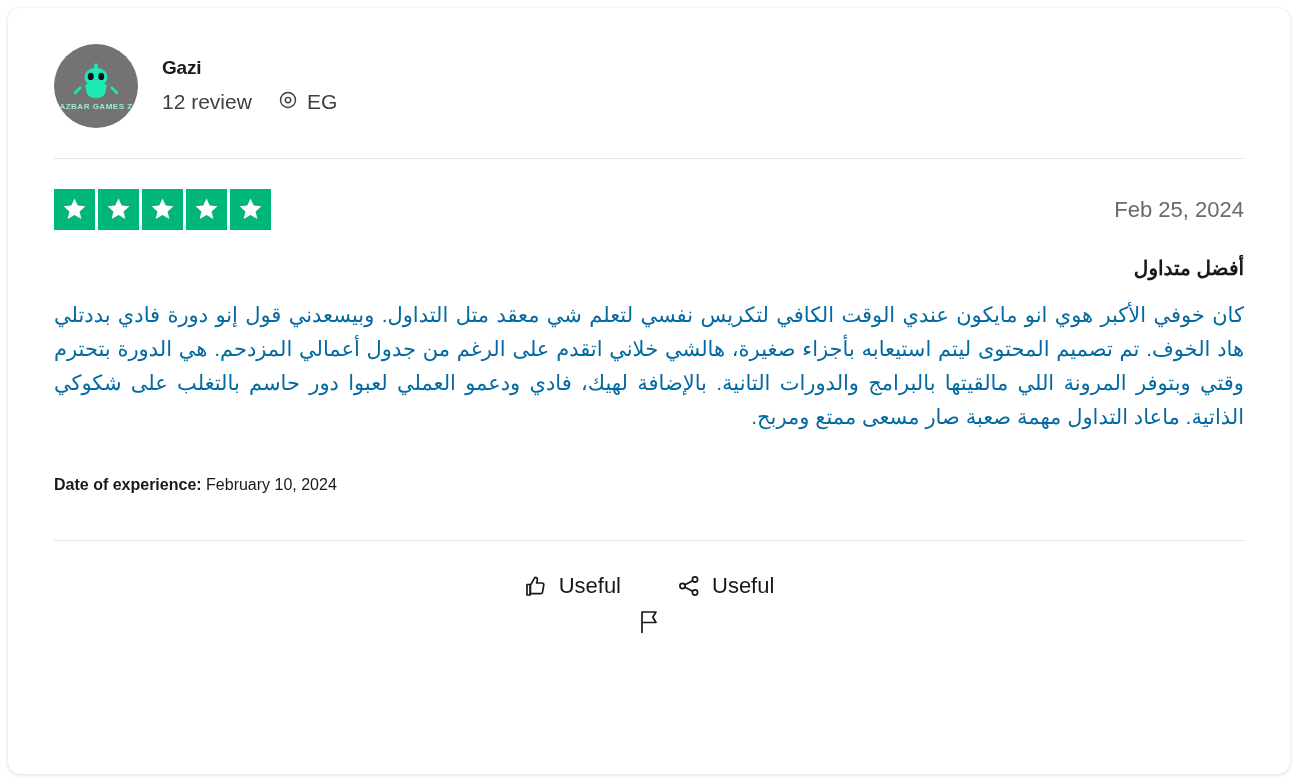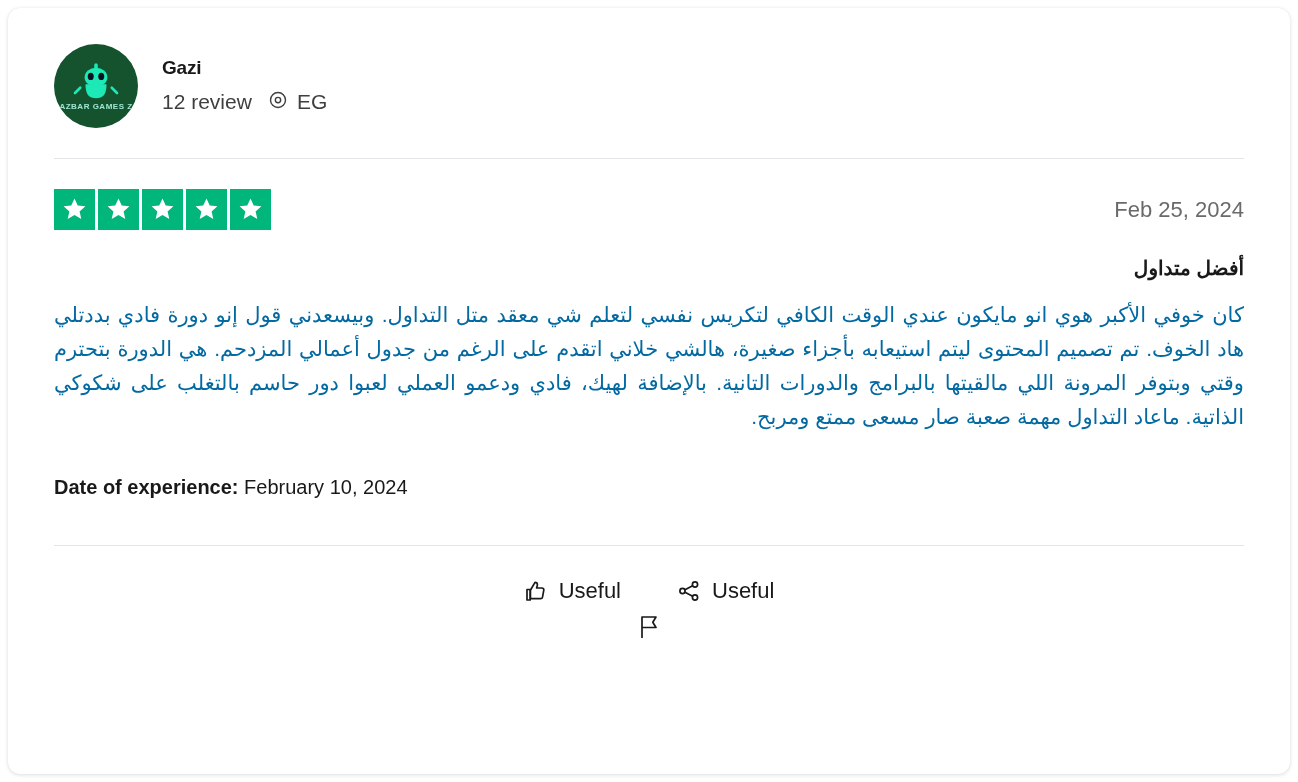--- a/index.html
+++ b/index.html
@@ -39,7 +39,7 @@
     width: 84px;
     height: 84px;
     border-radius: 50%;
-    background: #14532d;
+    background: #737373;
     flex: 0 0 auto;
     position: relative;
     overflow: hidden;

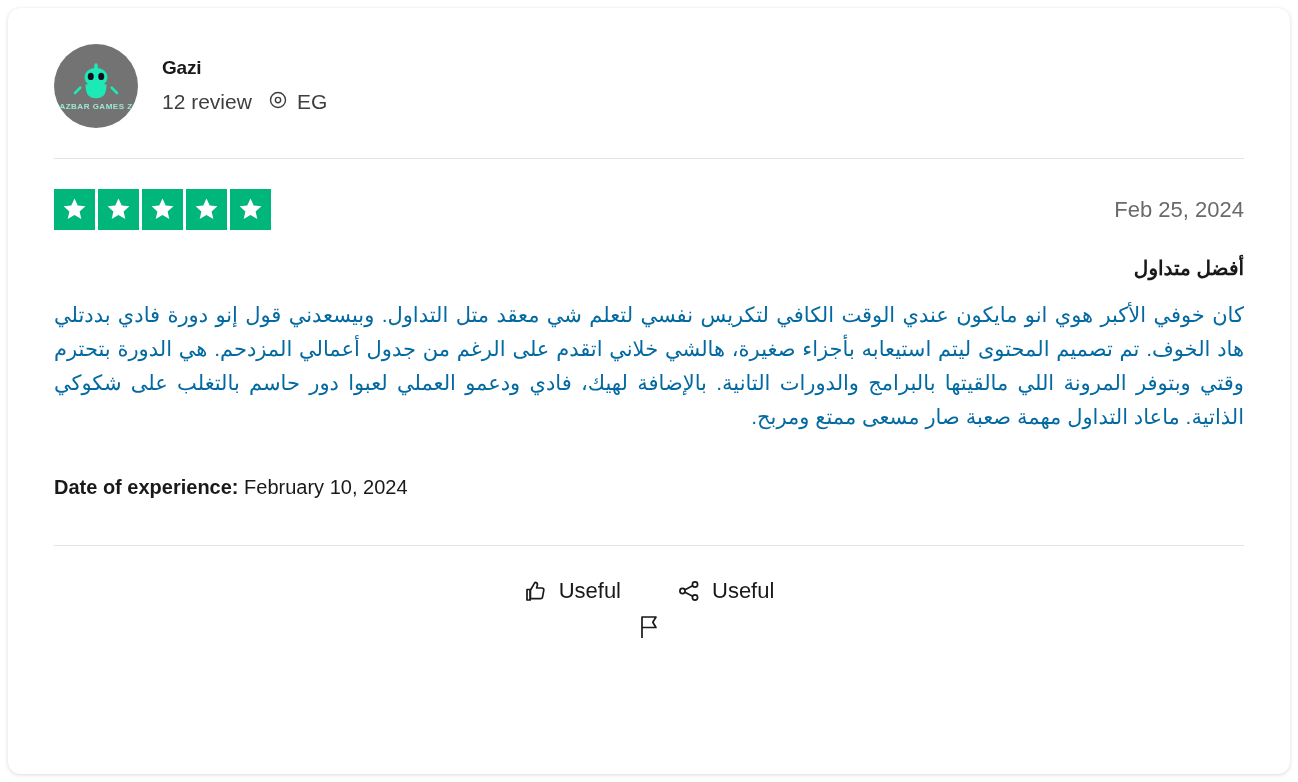--- a/index.html
+++ b/index.html
@@ -82,7 +82,7 @@
     color: #3f3f3f;
   }
   .consumer-meta .reviews-count {
-    margin-right: 16px;
+    margin-right: 26px;
   }
   .location {
     display: flex;

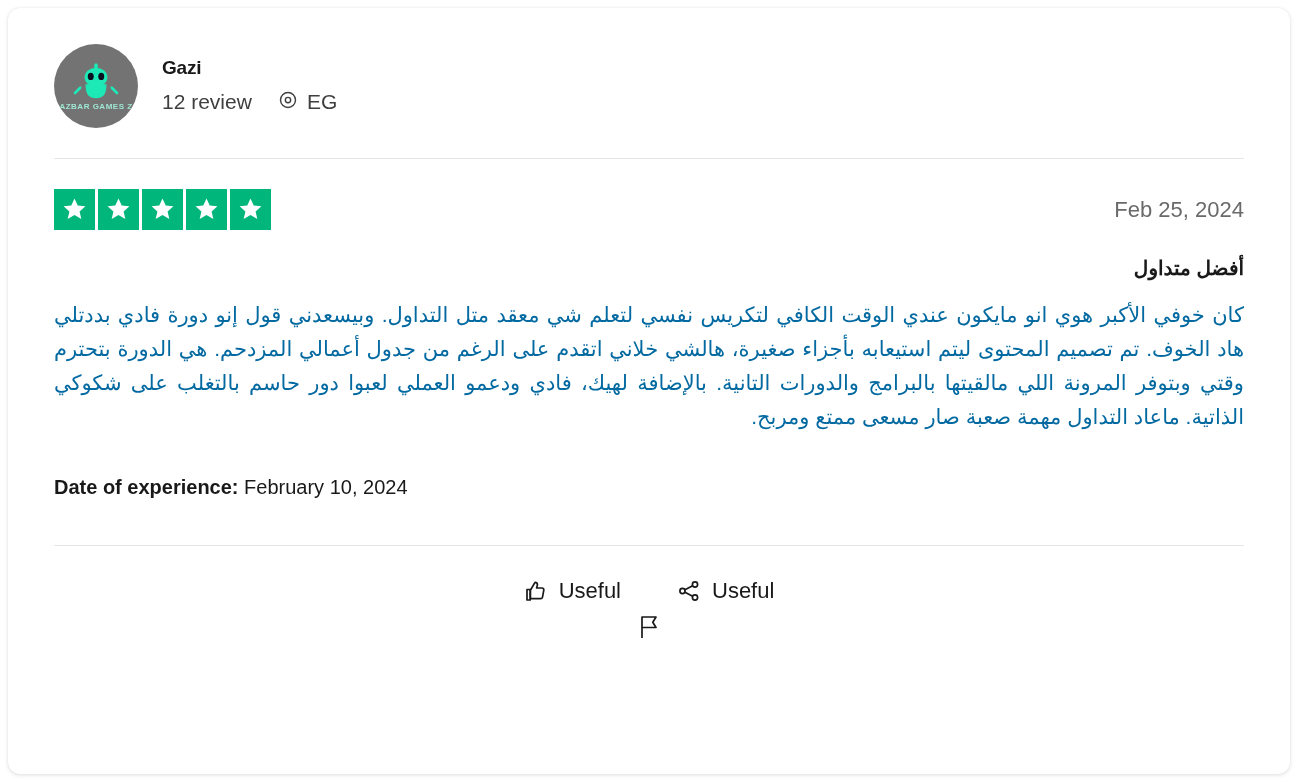--- a/index.html
+++ b/index.html
@@ -147,7 +147,7 @@
     white-space: pre-wrap;
   }
   .experience {
-    font-size: 20px;
+    font-size: 16px;
     color: #191919;
     margin-top: 42px;
   }

